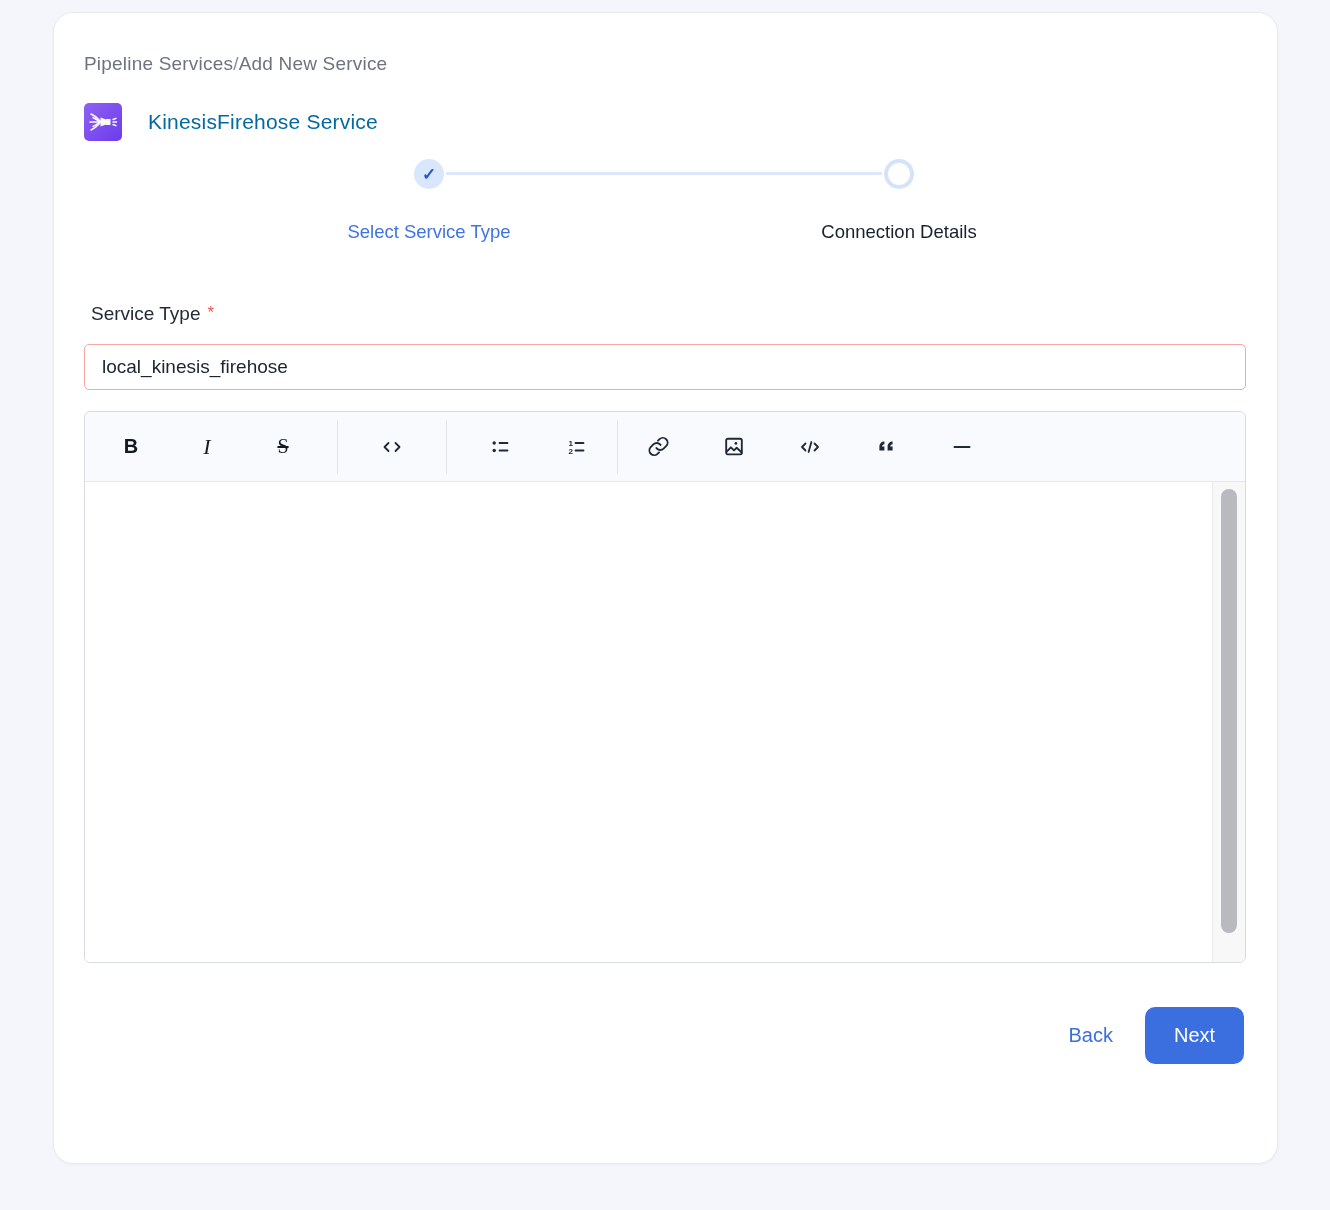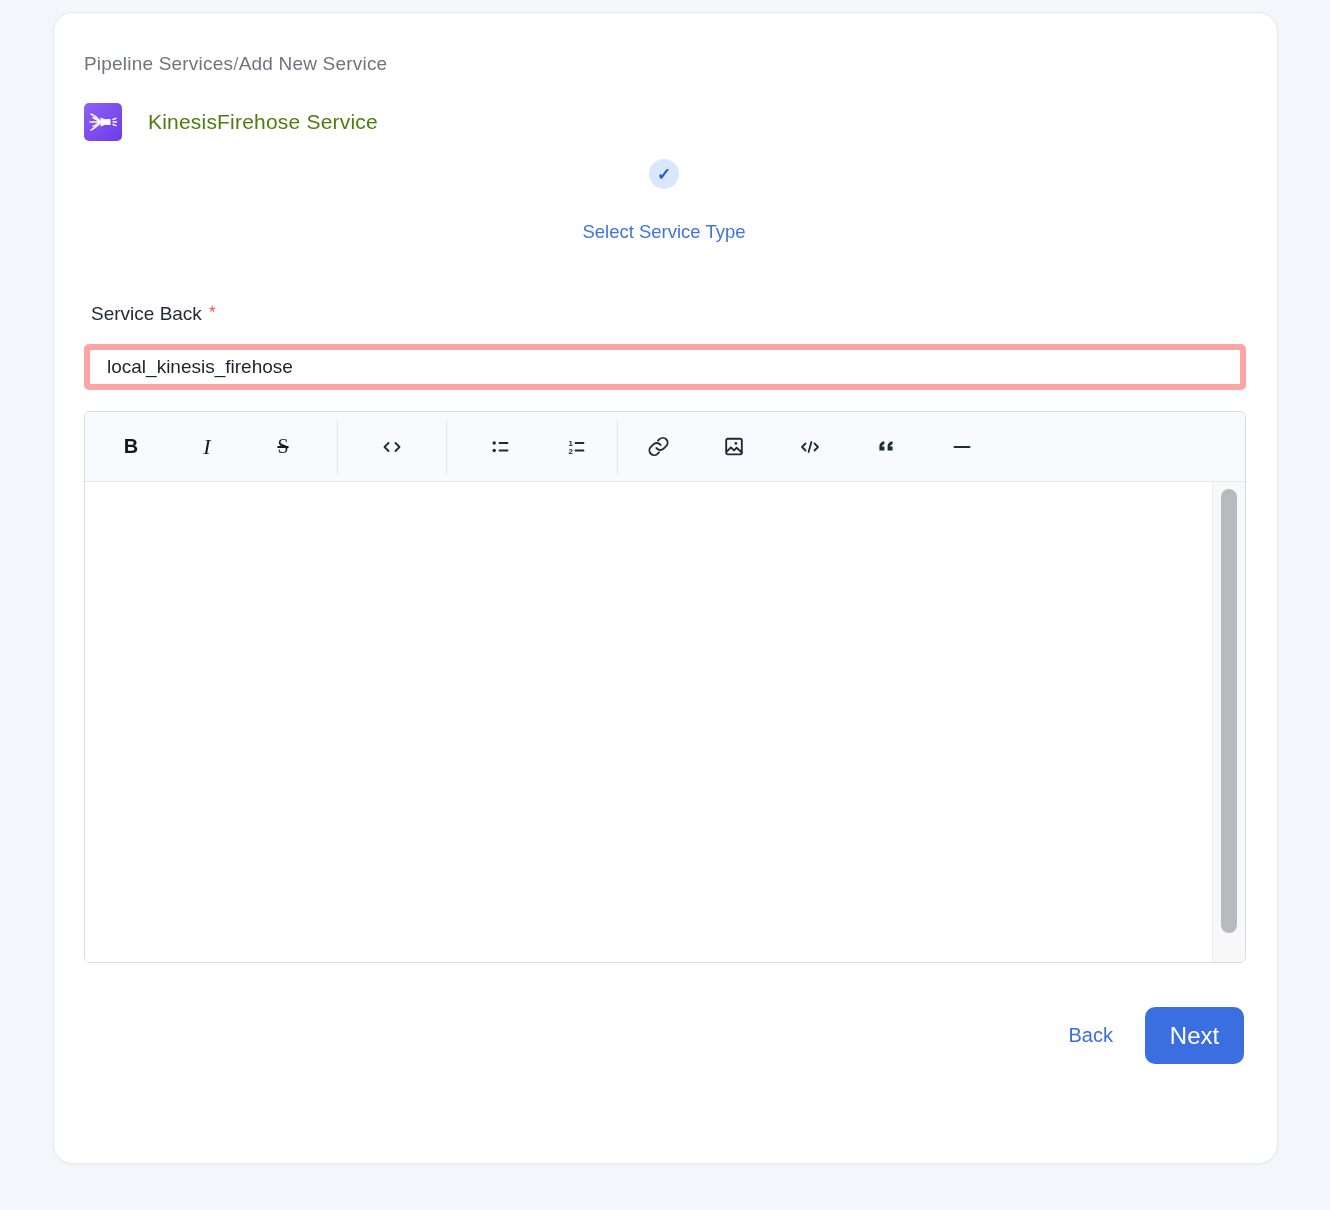--- a/index.html
+++ b/index.html
@@ -21,7 +21,7 @@
   
   .header { margin-top:28px; display:flex; align-items:center; gap:26px; }
   .svc-icon { width:38px; height:38px; border-radius:5px; display:block; }
-  .svc-title { font-size:21px; font-weight:500; color:#4d7c0f; letter-spacing:.2px; }
+  .svc-title { font-size:21px; font-weight:500; color:#0369a1; letter-spacing:.2px; }
 
   
   .stepper { width:940px; margin:18px auto 0; display:flex; }

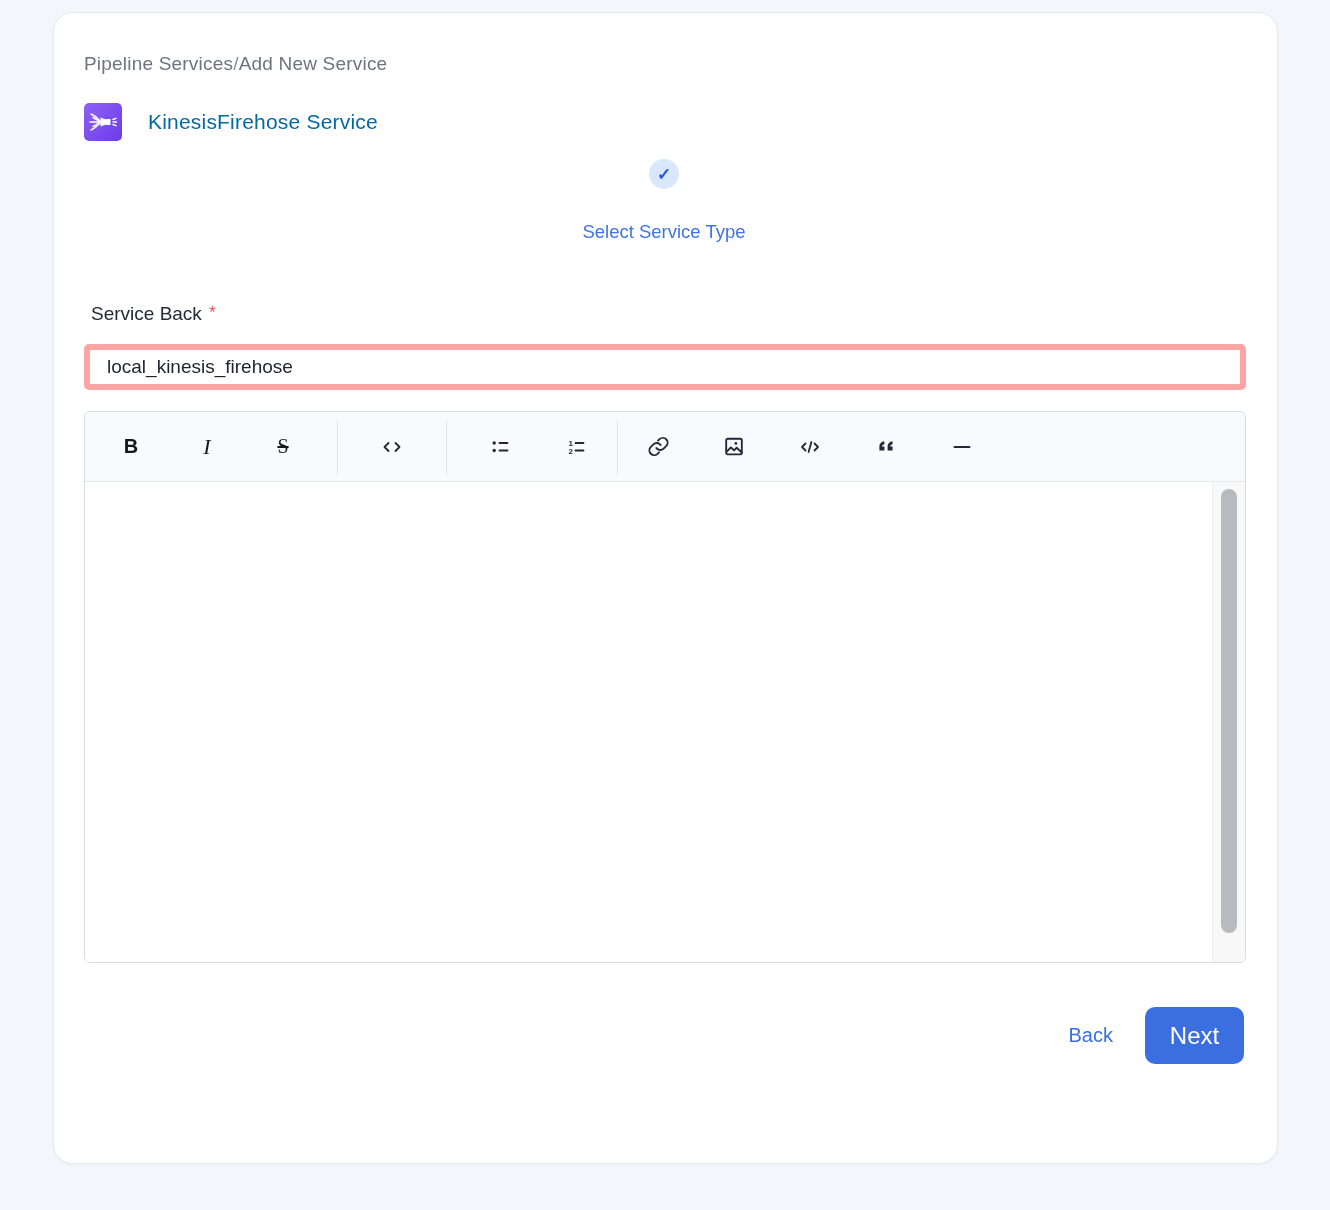--- a/index.html
+++ b/index.html
@@ -111,6 +111,11 @@
         </div>
         <div class="step-label">Select Service Type</div>
       </div>
+      <div class="step pending">
+        <div class="connector"></div>
+        <div class="dot pending"></div>
+        <div class="step-label">Connection Details</div>
+      </div>
     </div>
 
   <div class="field-label">

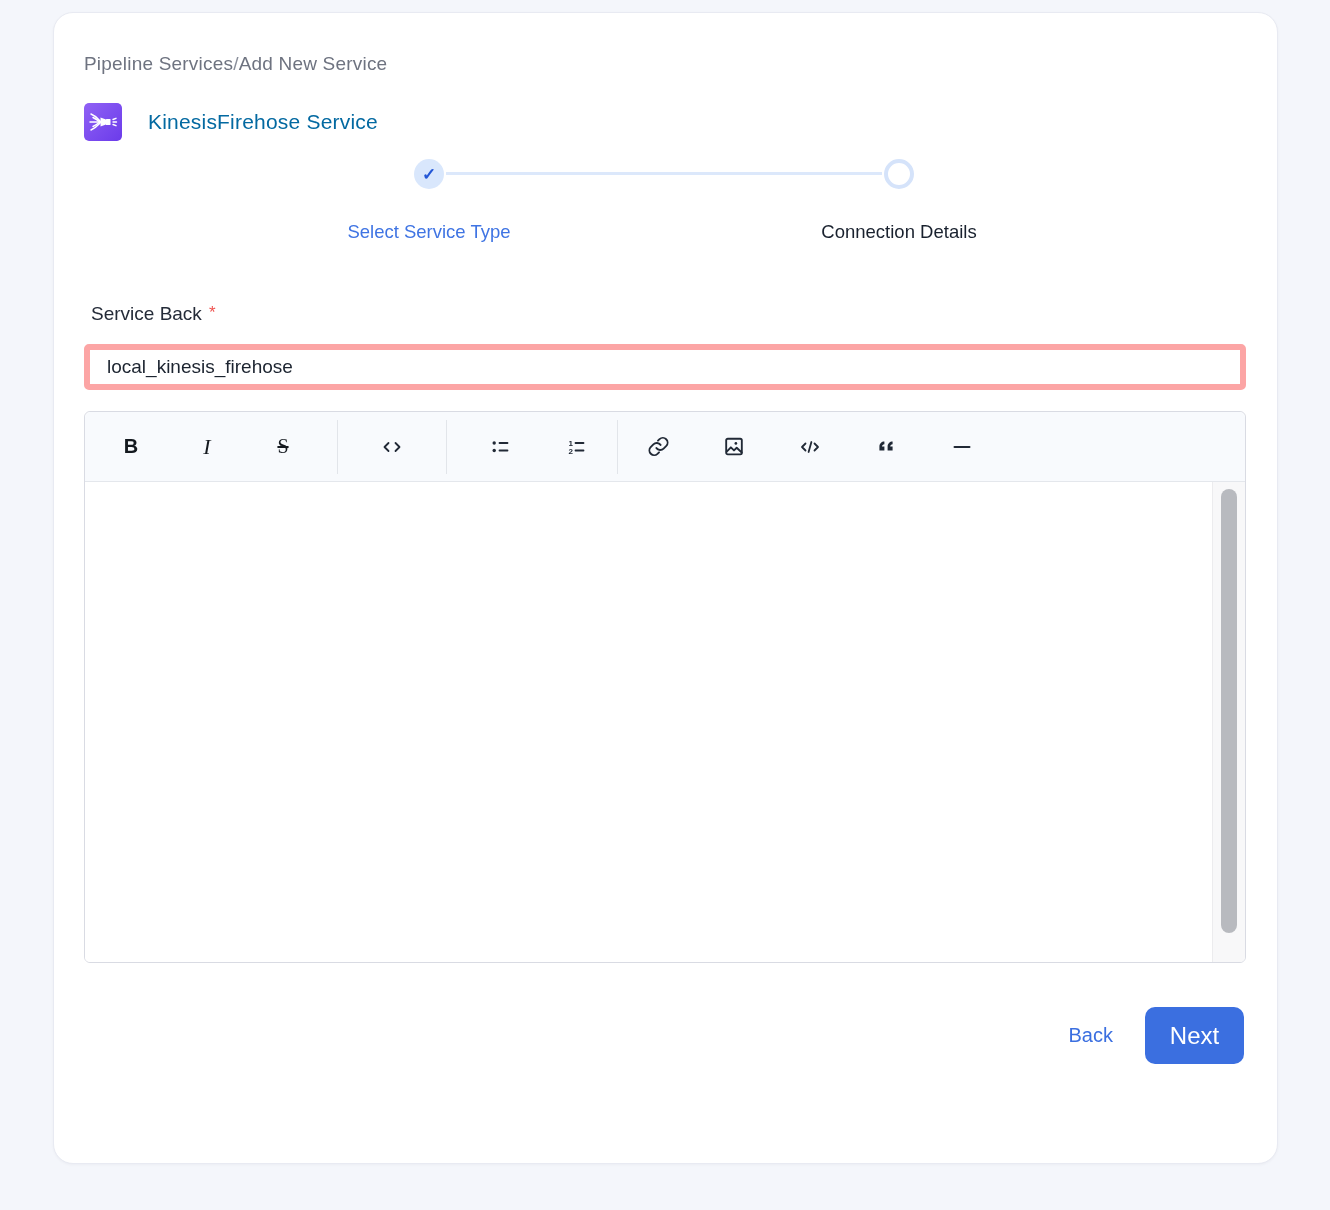--- a/index.html
+++ b/index.html
@@ -119,7 +119,7 @@
     </div>
 
   <div class="field-label">
-    <span>Service Back</span><span class="req">*</span>
+    <span>Service Type</span><span class="req">*</span>
   </div>
   <input class="text-input" type="text" value="local_kinesis_firehose" style="">
 

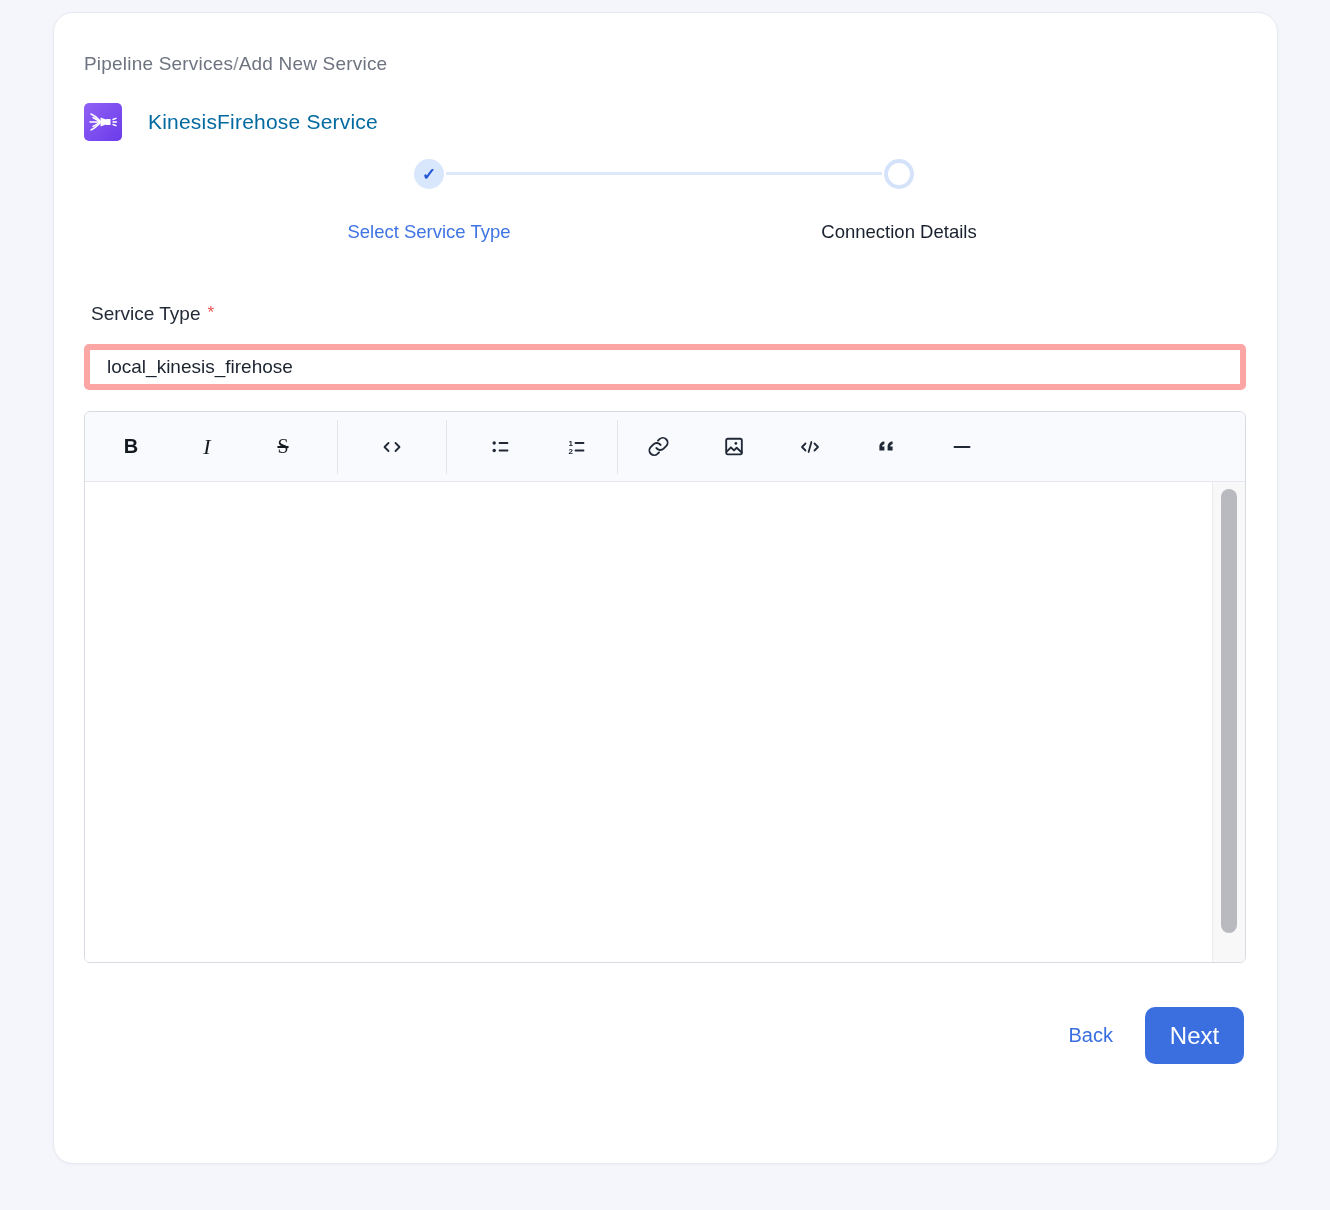--- a/index.html
+++ b/index.html
@@ -39,7 +39,7 @@
   .field-label { margin-top:60px; margin-left:7px; font-size:19px; color:#242b38; }
   .req { color:#ef5350; margin-left:7px; font-size:17px; position:relative; top:-2px; }
   .text-input {
-    margin-top:19px; width:1162px; height:46px; border:6px solid #fca5a5; border-radius:5px;
+    margin-top:19px; width:1162px; height:46px; border:1px solid #fca5a5; border-radius:5px;
     font-family:"Liberation Sans",sans-serif; font-size:19px; color:#1c2430; padding:0 17px;
     outline:none; background:#fff; display:block;
   }

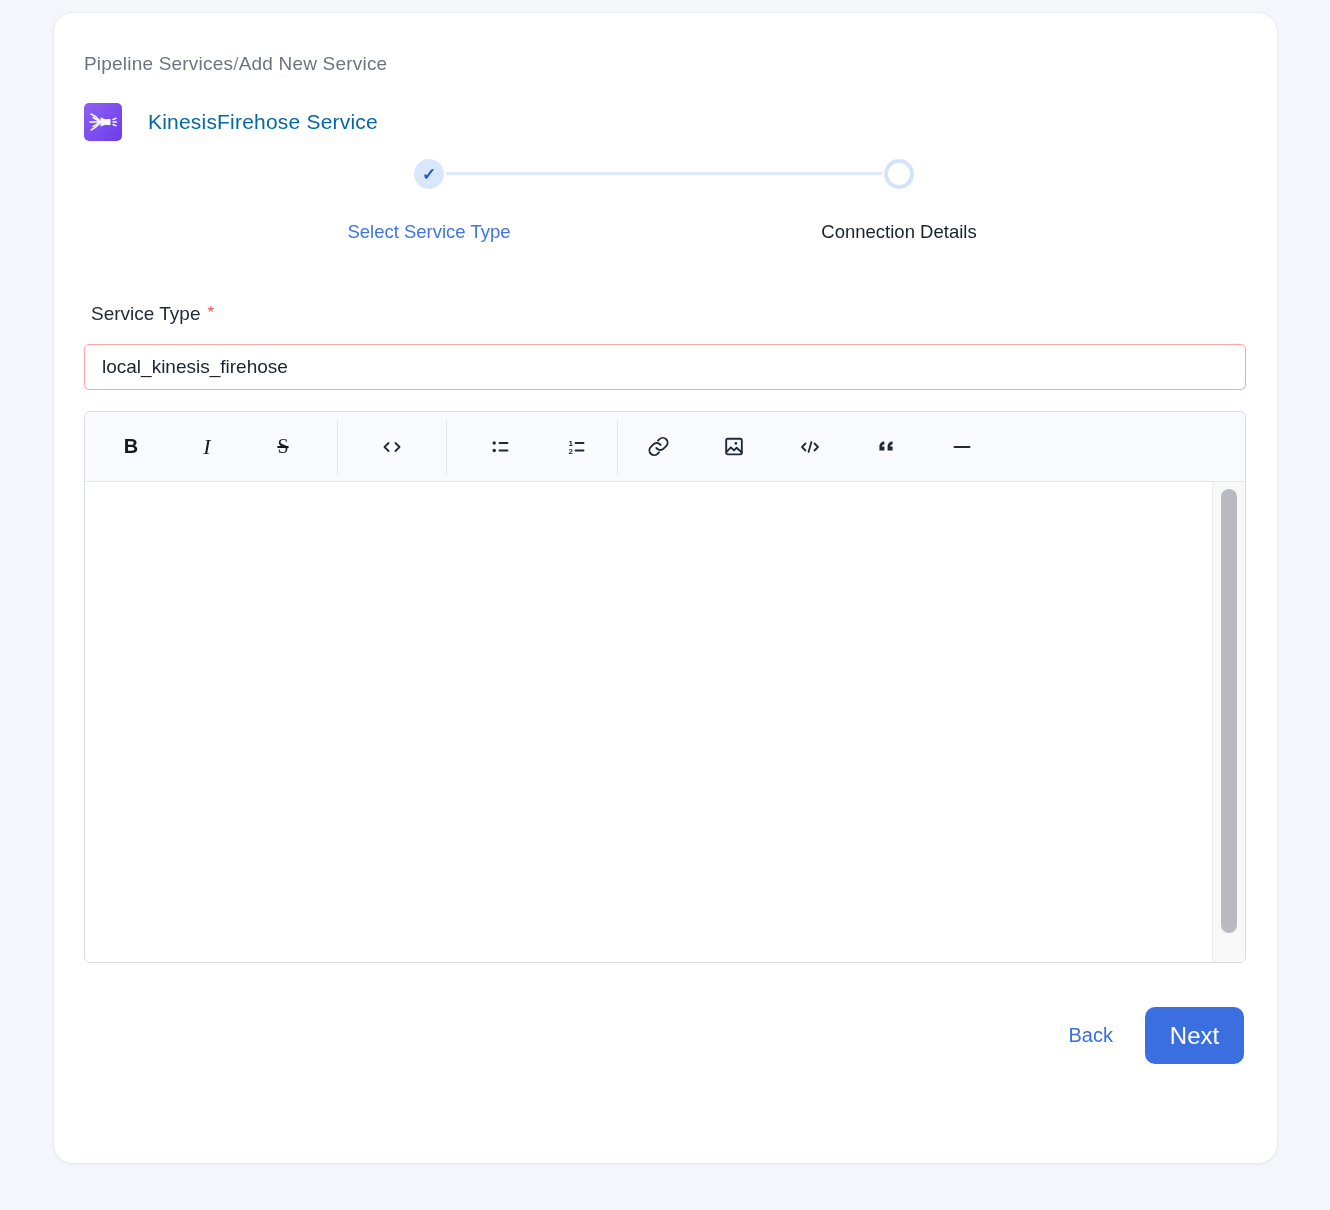--- a/index.html
+++ b/index.html
@@ -62,7 +62,7 @@
   
   .footer { margin-top:44px; display:flex; align-items:center; justify-content:flex-end; gap:32px; }
   .back-link { font-size:20px; color:#3b6fe0; background:none; border:none; cursor:pointer; font-family:"Liberation Sans",sans-serif; }
-  .next-btn { width:99px; height:57px; border-radius:10px; background:#3b6fe0; color:#ffffff; font-size:24px; border:none; cursor:pointer; font-family:"Liberation Sans",sans-serif; }
+  .next-btn { width:99px; height:57px; border-radius:10px; background:#3b6fe0; color:#ffffff; font-size:20px; border:none; cursor:pointer; font-family:"Liberation Sans",sans-serif; }
 </style>
 </head>
 <body>

